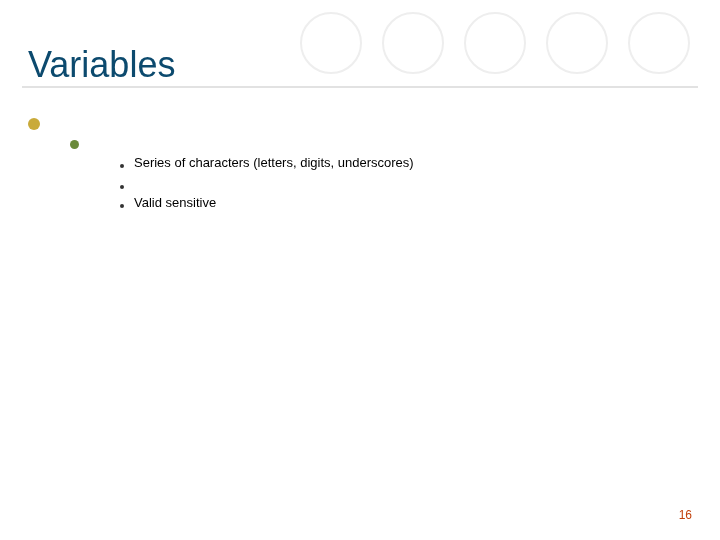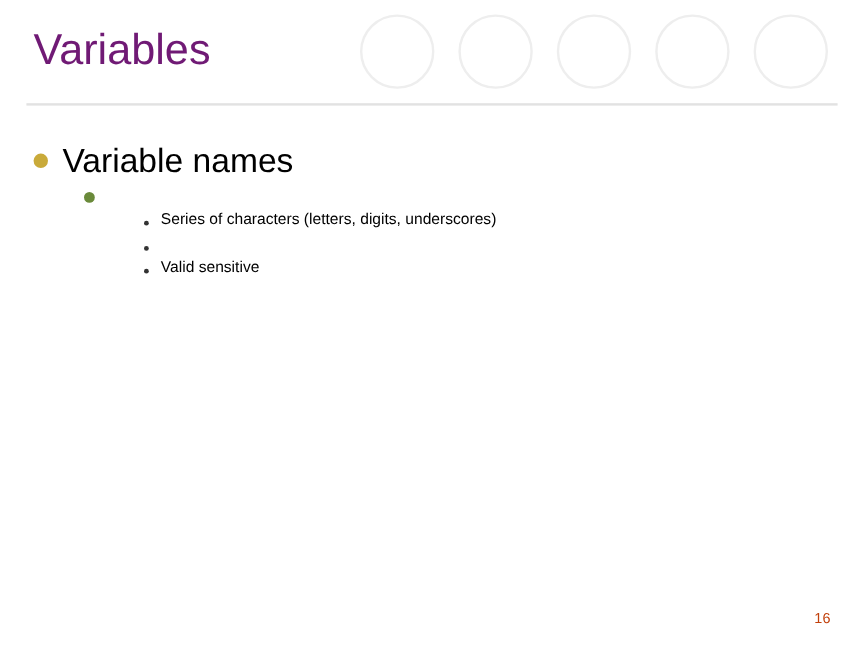--- a/index.html
+++ b/index.html
@@ -9,8 +9,8 @@
   .circles{position:absolute;top:12px;right:30px;display:flex;gap:20px}
   .circle{width:62px;height:62px;border-radius:50%;border:2px solid #eee;
     box-sizing:border-box}
-  .title{position:absolute;top:20px;left:28px;font-size:36px;
-    color:#701a75;letter-spacing:0}
+  .title{position:absolute;top:44px;left:28px;font-size:36px;
+    color:#0c4a6e;letter-spacing:0}
   .rule{position:absolute;top:86px;left:22px;right:22px;height:0;
     border-top:2px solid #e2e2e2}
   .body{position:absolute;top:110px;left:28px;right:40px}

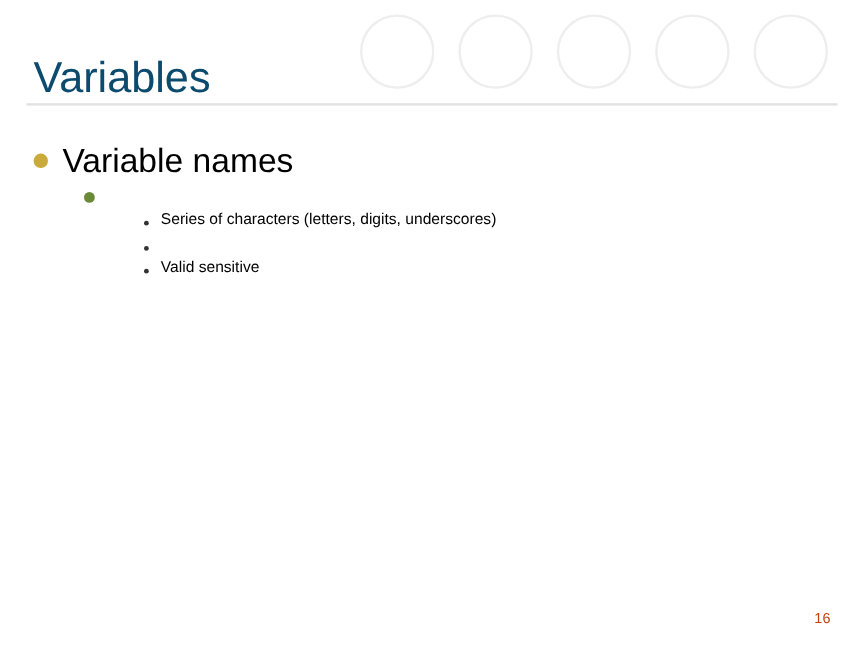--- a/index.html
+++ b/index.html
@@ -49,7 +49,6 @@
 
     <div class="l1">
       <span class="dot1"></span>
-      <span class="l1-text">Variable names</span>
     </div>
 
     <div class="l2">

